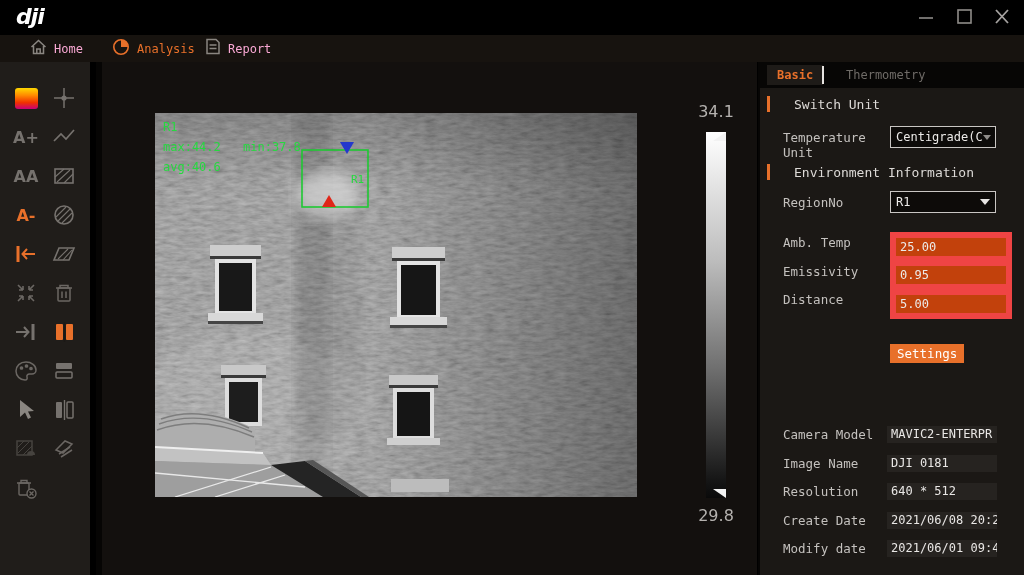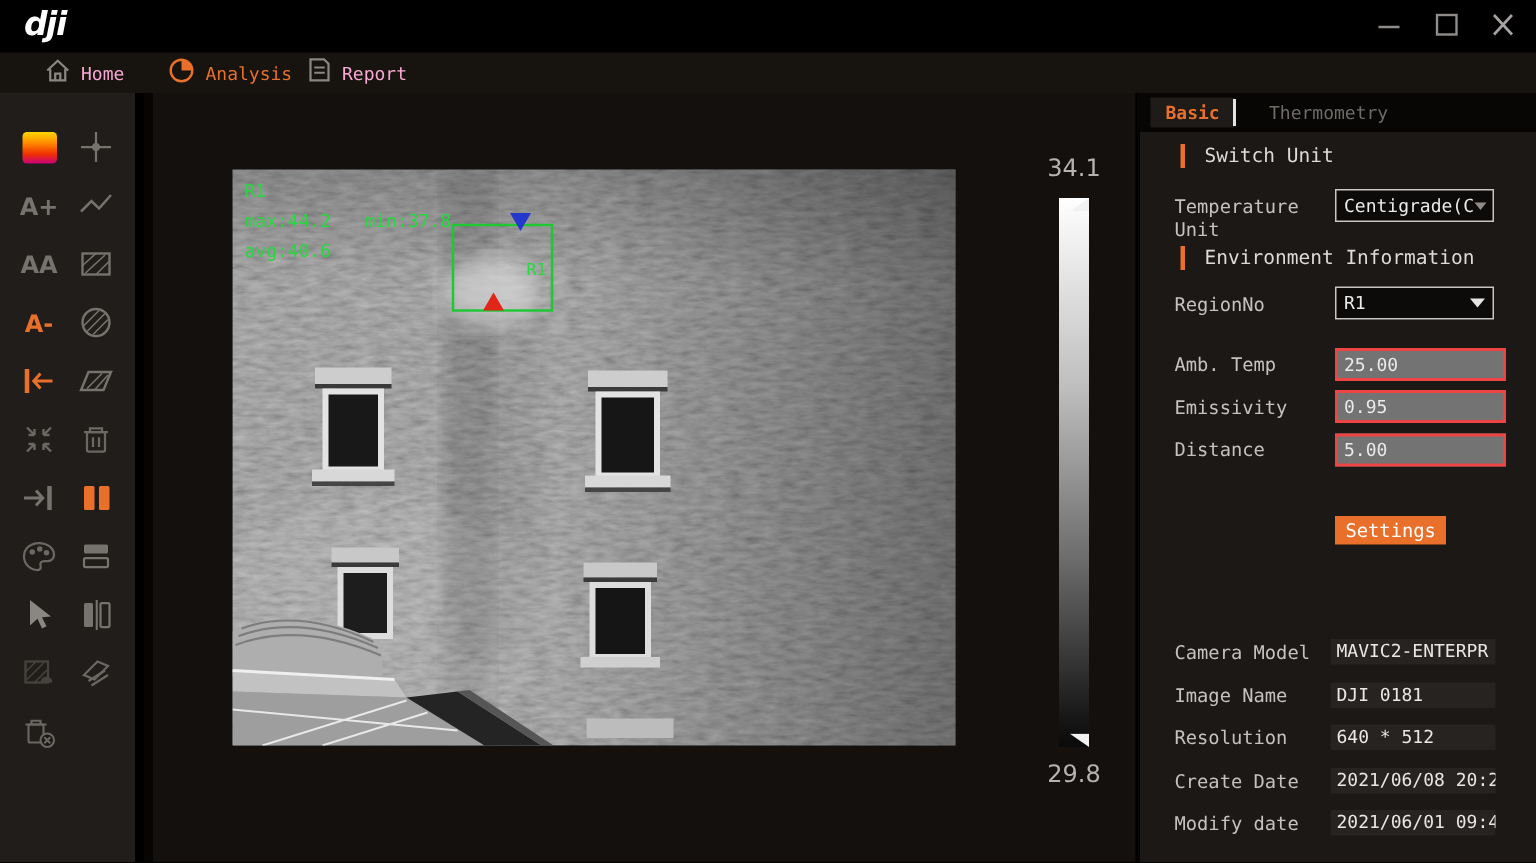--- a/index.html
+++ b/index.html
@@ -51,7 +51,7 @@
   .ptab.inactive{left:76px;color:#6f6b67;}
   .tabsep{position:absolute;left:62px;top:4px;width:2px;height:18px;background:#e6e3e0;}
 
-  .sec-head{position:absolute;left:7px;height:18px;display:flex;align-items:center;gap:13px;margin-left:20px;}
+  .sec-head{position:absolute;left:7px;height:18px;display:flex;align-items:center;gap:24px;}
   .sec-bar{width:3px;height:16px;background:#e8702a;}
   .sec-title{font-size:13px;color:#dddad7;}
   .flabel{position:absolute;left:23px;font-size:12.5px;color:#c4c1be;line-height:15px;}

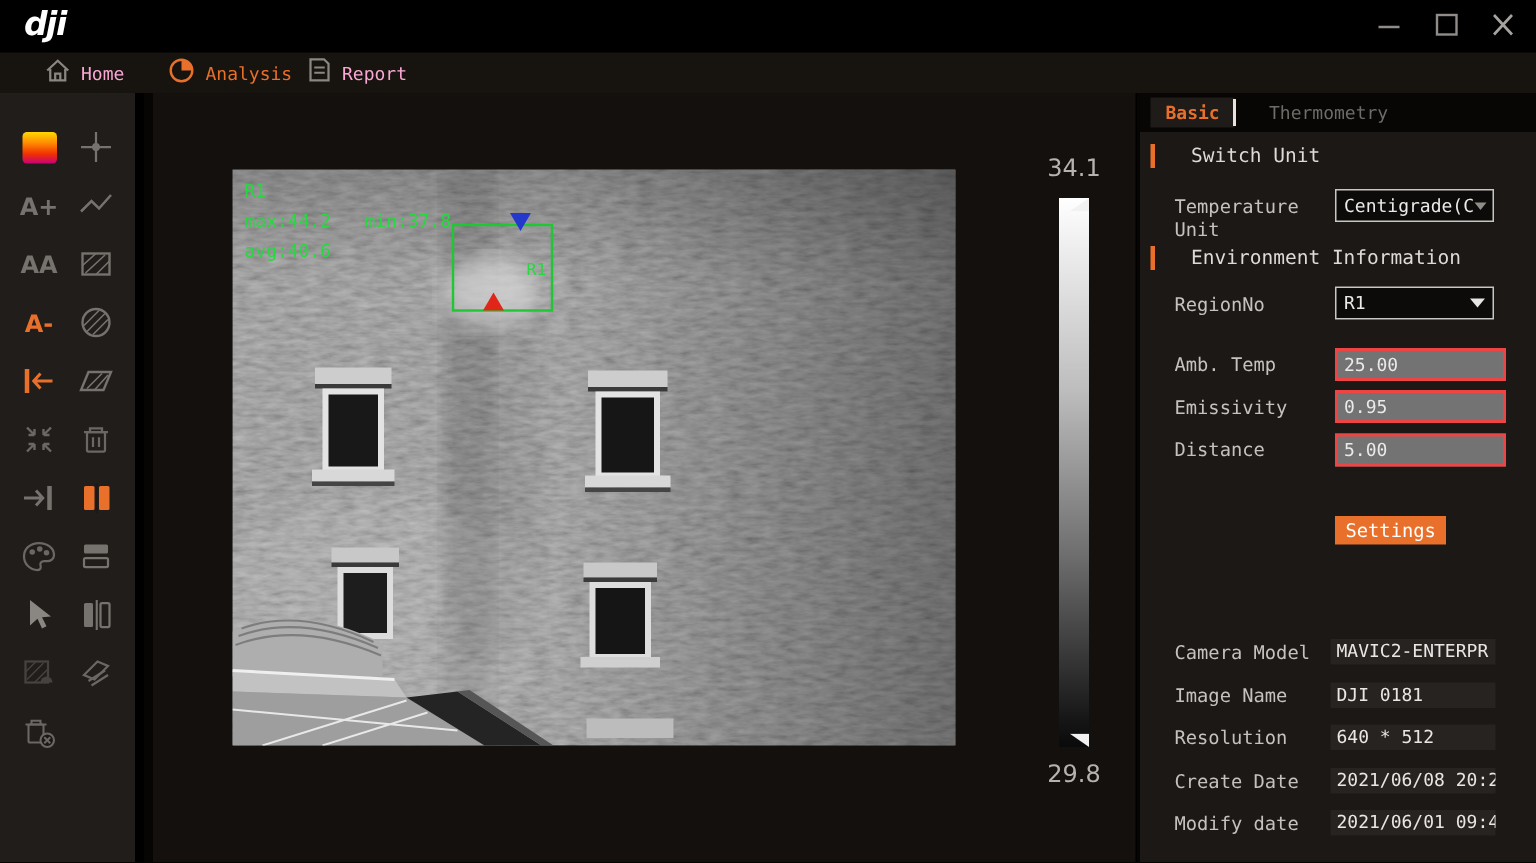--- a/index.html
+++ b/index.html
@@ -62,7 +62,7 @@
      border-top:5px solid #8f8c89;margin-right:4px;}
   .caret-big{width:0;height:0;border-left:5px solid transparent;border-right:5px solid transparent;
      border-top:6px solid #e8e6e4;margin-right:5px;}
-  .tinput{position:absolute;left:130px;width:102px;height:16px;border:2px solid #ef4444;background:#737373;
+  .tinput{position:absolute;left:130px;width:102px;height:16px;border:6px solid #ef4444;background:#c2410c;
      color:#eceae8;font-size:12px;font-family:"DejaVu Sans Mono",monospace;padding:1px 4px;outline:none;}
   .settings-btn{position:absolute;left:130px;top:282px;background:#e8702a;color:#fff;font-size:12.5px;
      padding:2px 7px;border:none;cursor:pointer;font-family:"DejaVu Sans Mono",monospace;}

